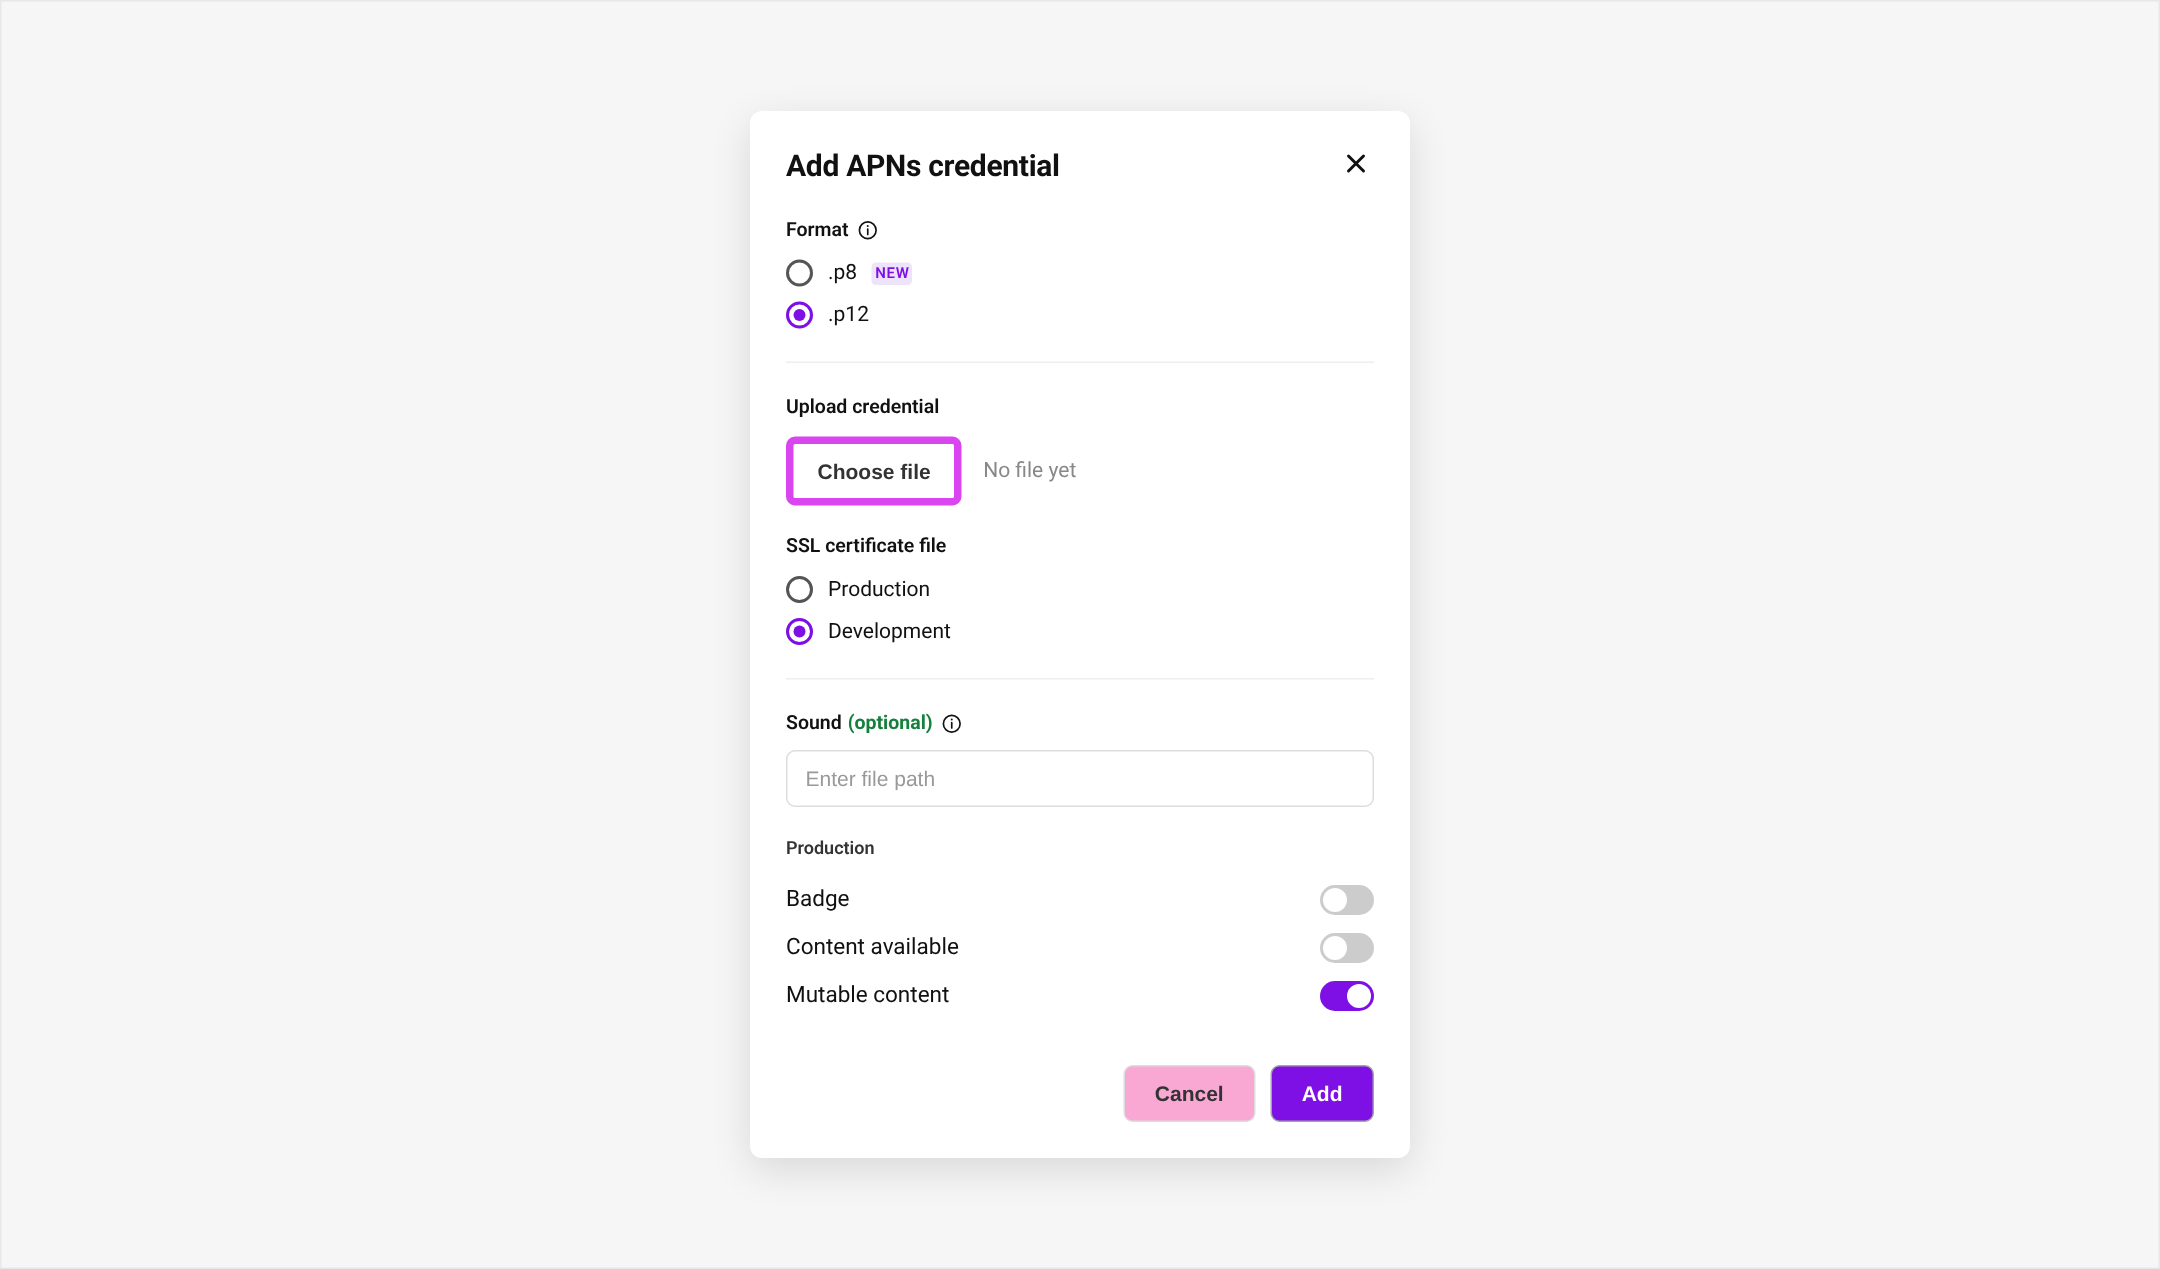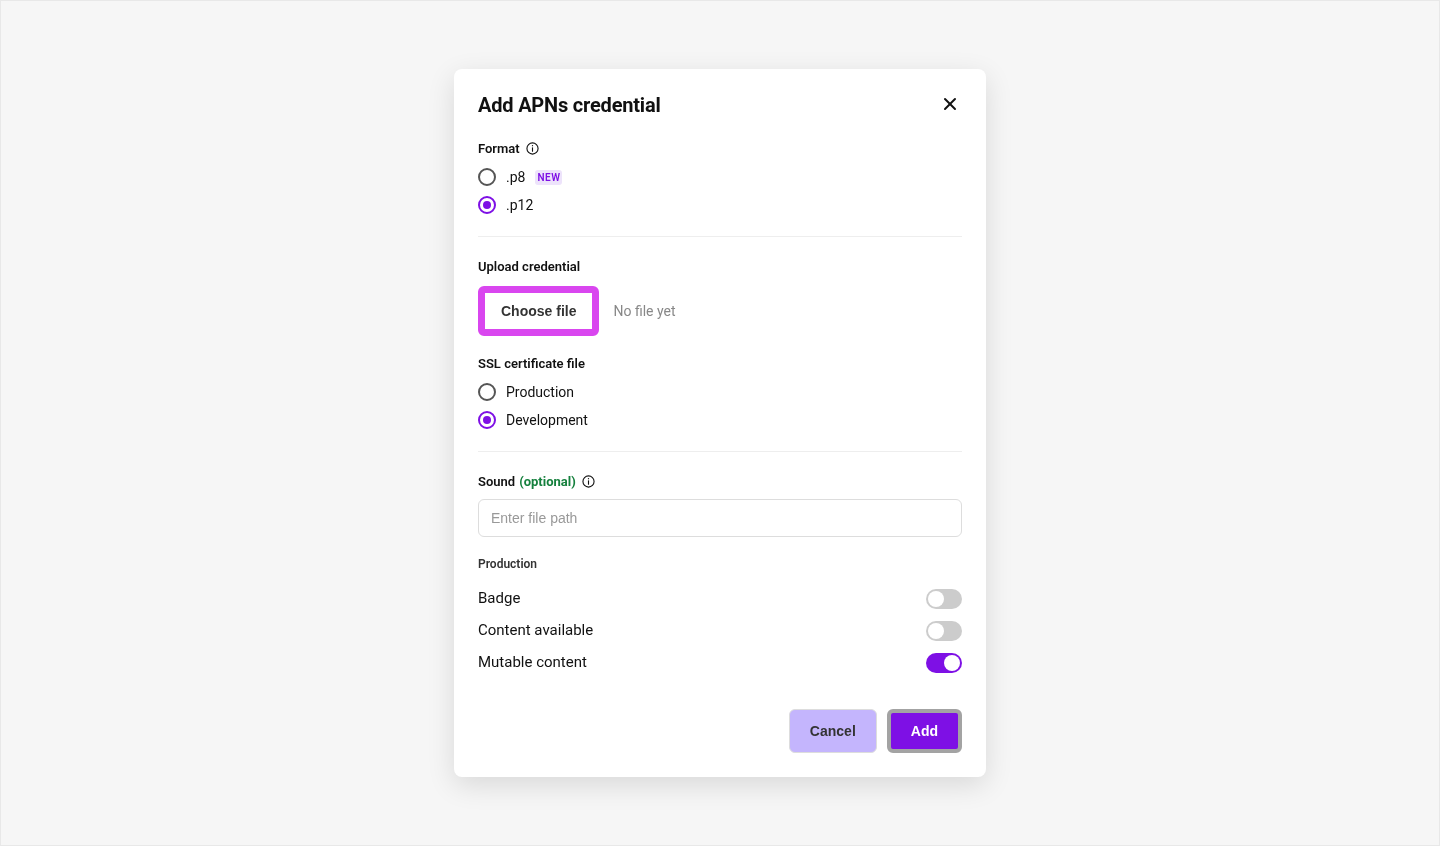--- a/index.html
+++ b/index.html
@@ -15,7 +15,7 @@
   }
   .modal {
     background: #fff;
-    width: 532px;
+    width: 440px;
     border-radius: 8px;
     box-shadow: 0 8px 28px rgba(0,0,0,0.12);
     padding: 24px;

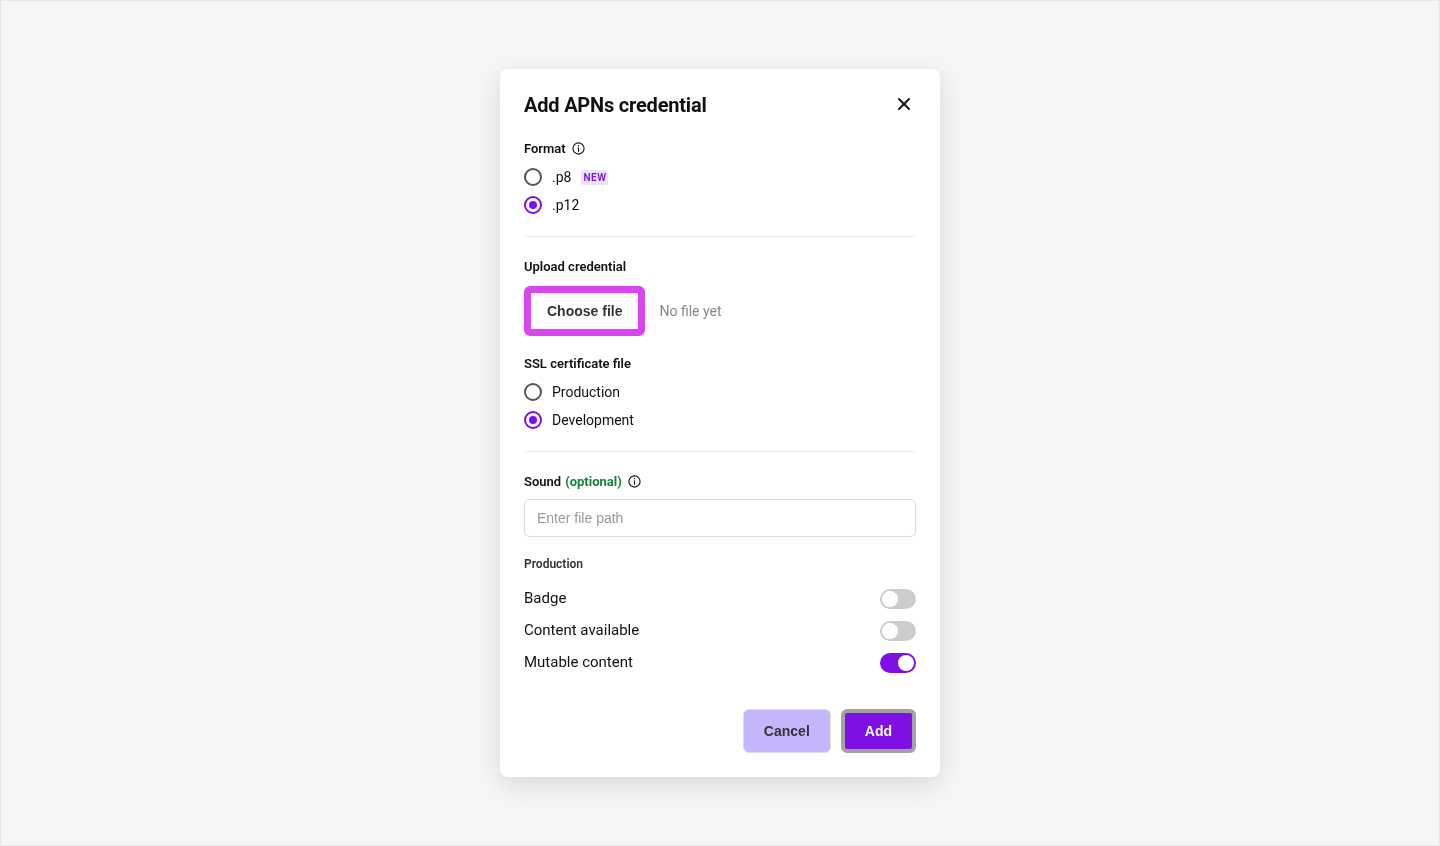--- a/index.html
+++ b/index.html
@@ -118,7 +118,7 @@
   }
   .choose-file-btn {
     background: #fff;
-    border: 7px solid #d946ef;
+    border: 5px solid #d946ef;
     border-radius: 6px;
     padding: 10px 16px;
     font-size: 14px;

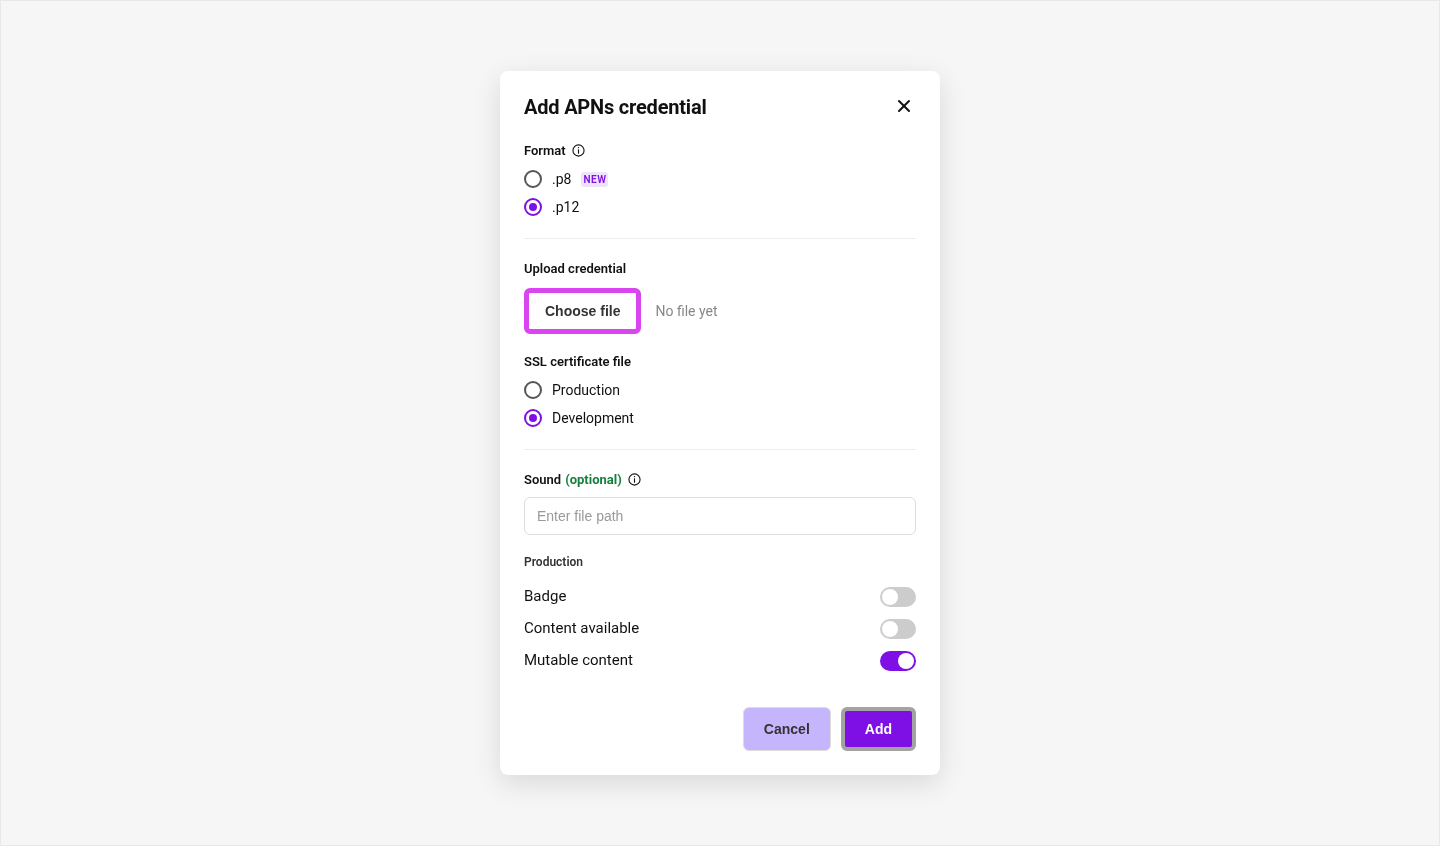--- a/index.html
+++ b/index.html
@@ -211,7 +211,7 @@
     cursor: pointer;
   }
   .btn-secondary {
-    background: #c4b5fd;
+    background: #f9a8d4;
     border: 1px solid #ddd;
     color: #333;
   }

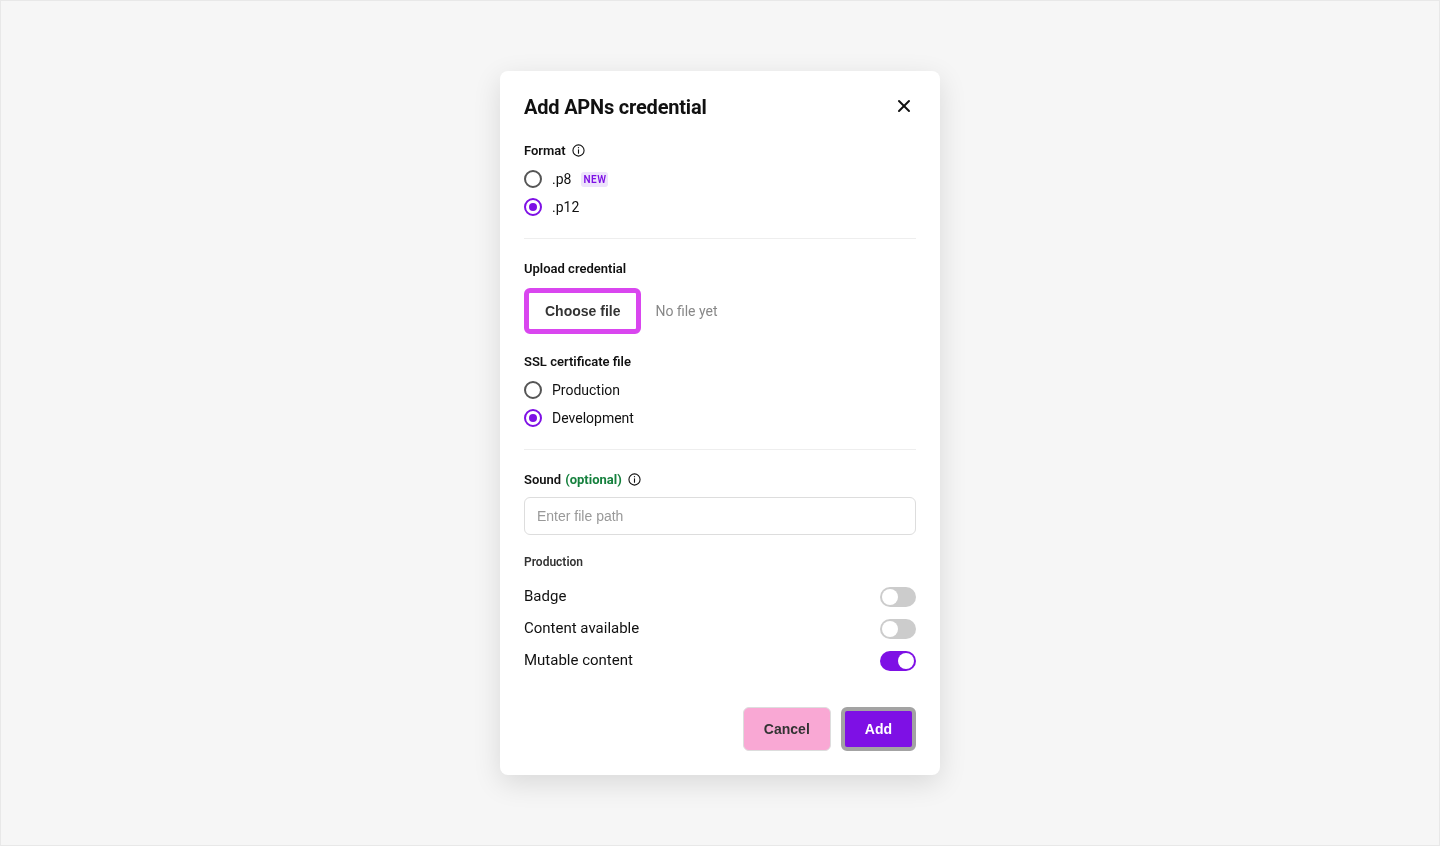--- a/index.html
+++ b/index.html
@@ -217,7 +217,7 @@
   }
   .btn-primary {
     background: #7e10e5;
-    border: 4px solid #a3a3a3;
+    border: 1px solid #a3a3a3;
     color: #fff;
   }
 </style>

